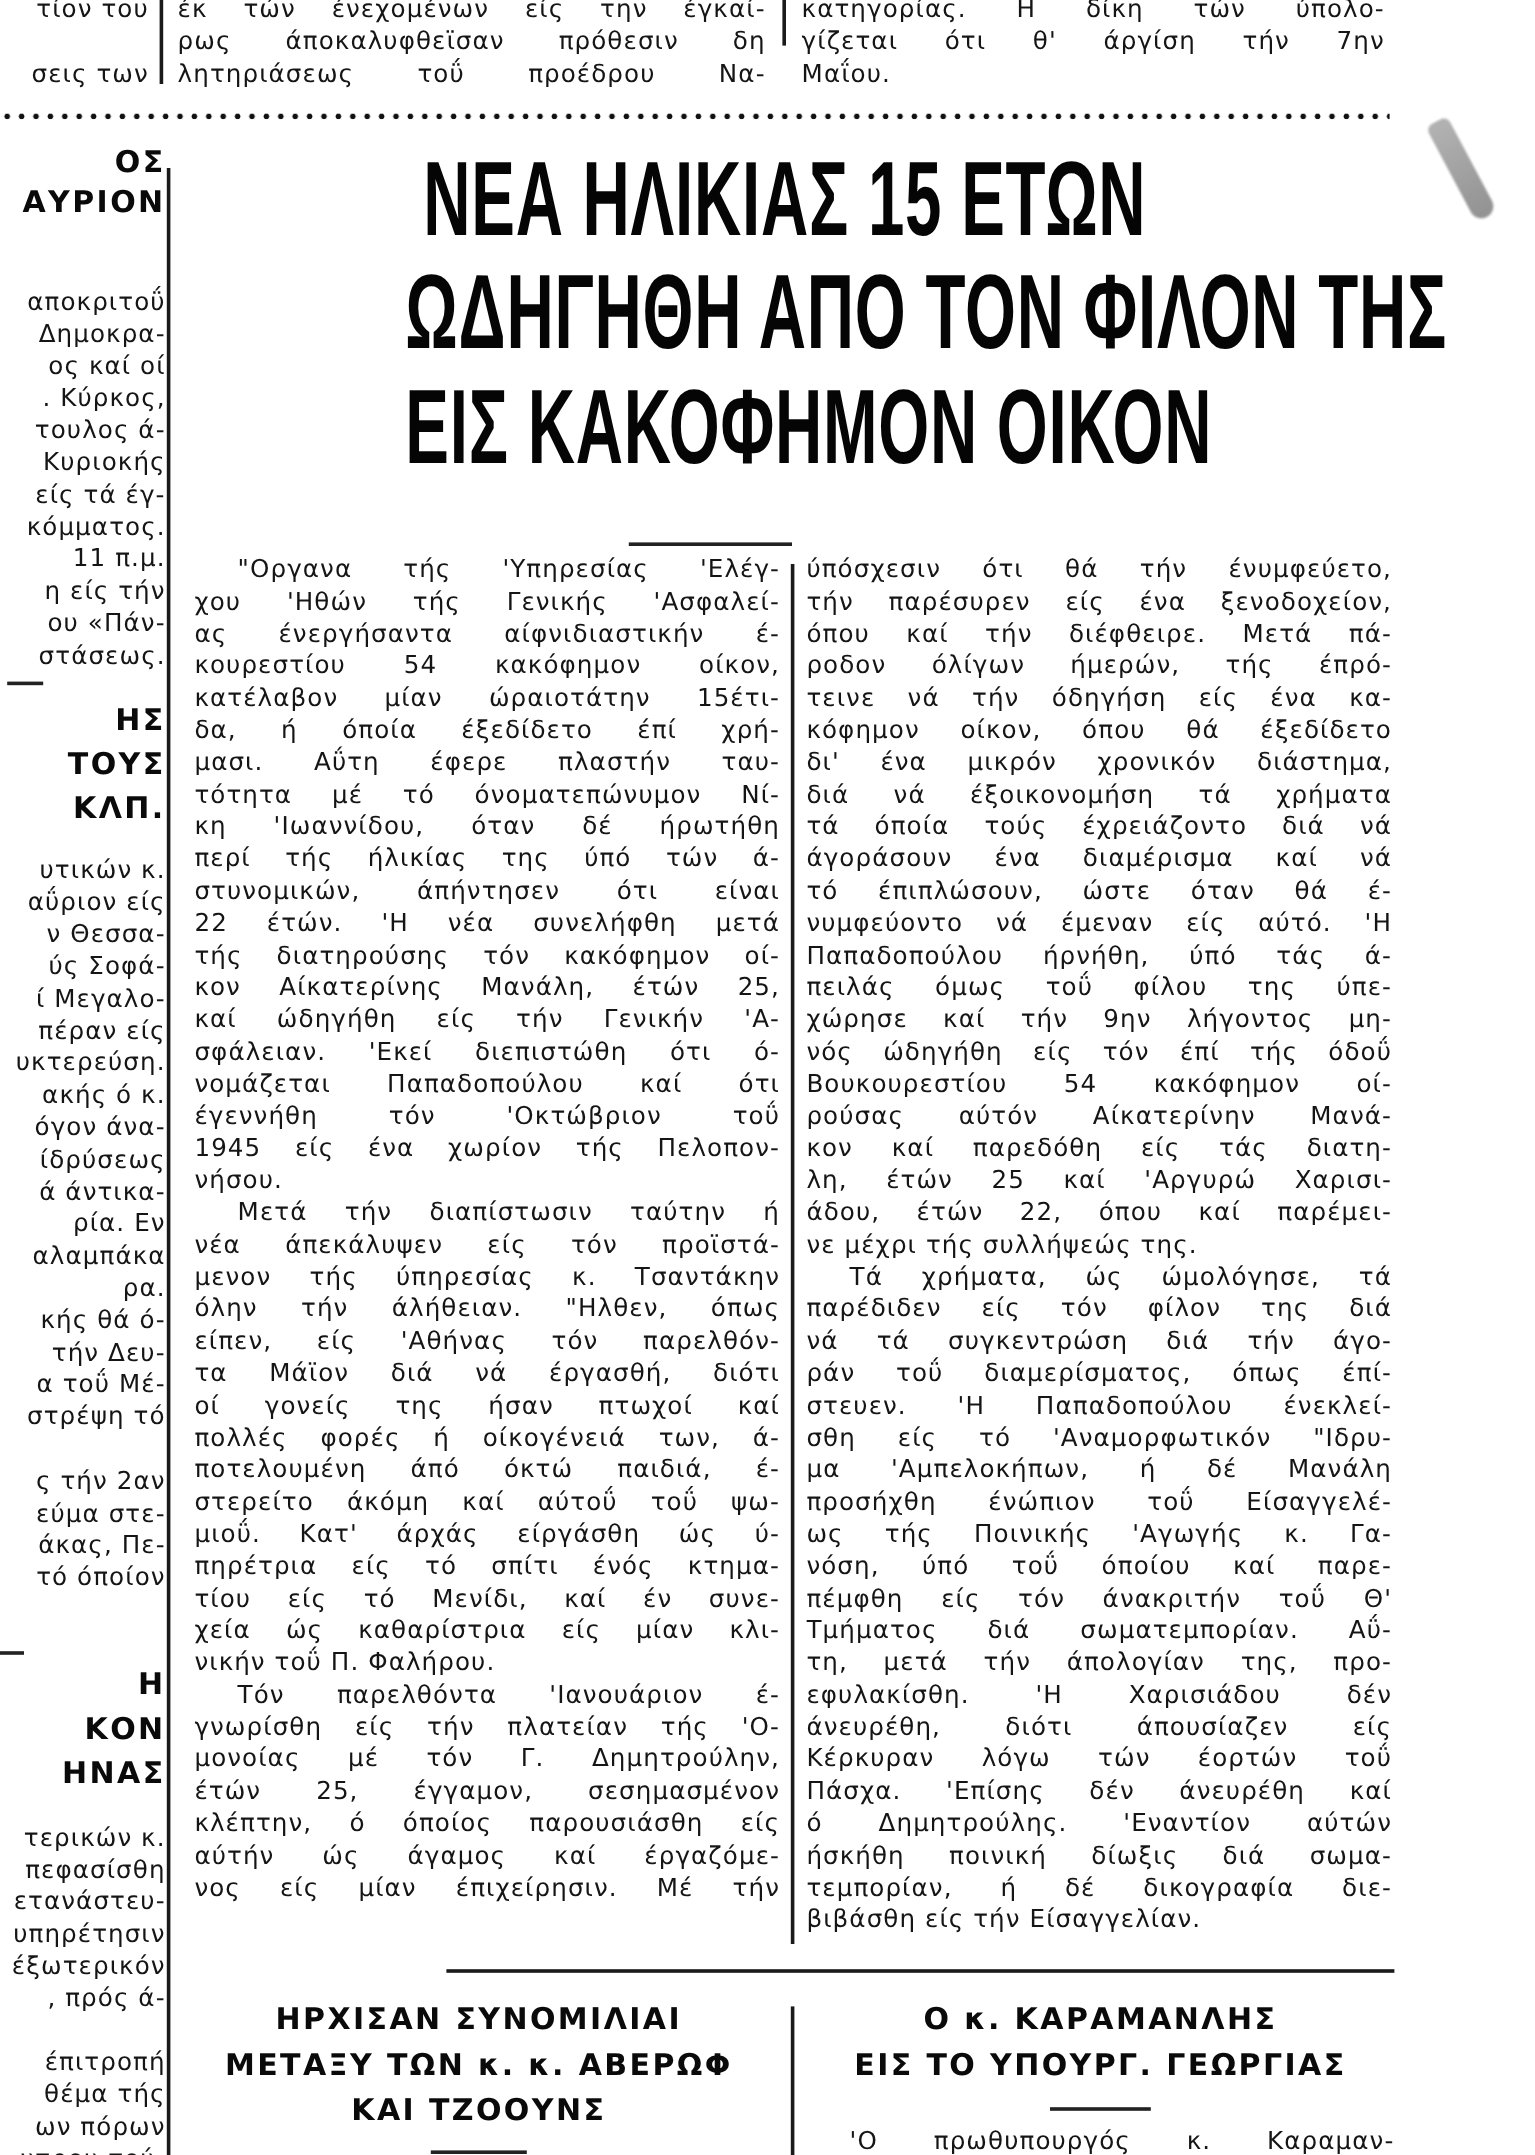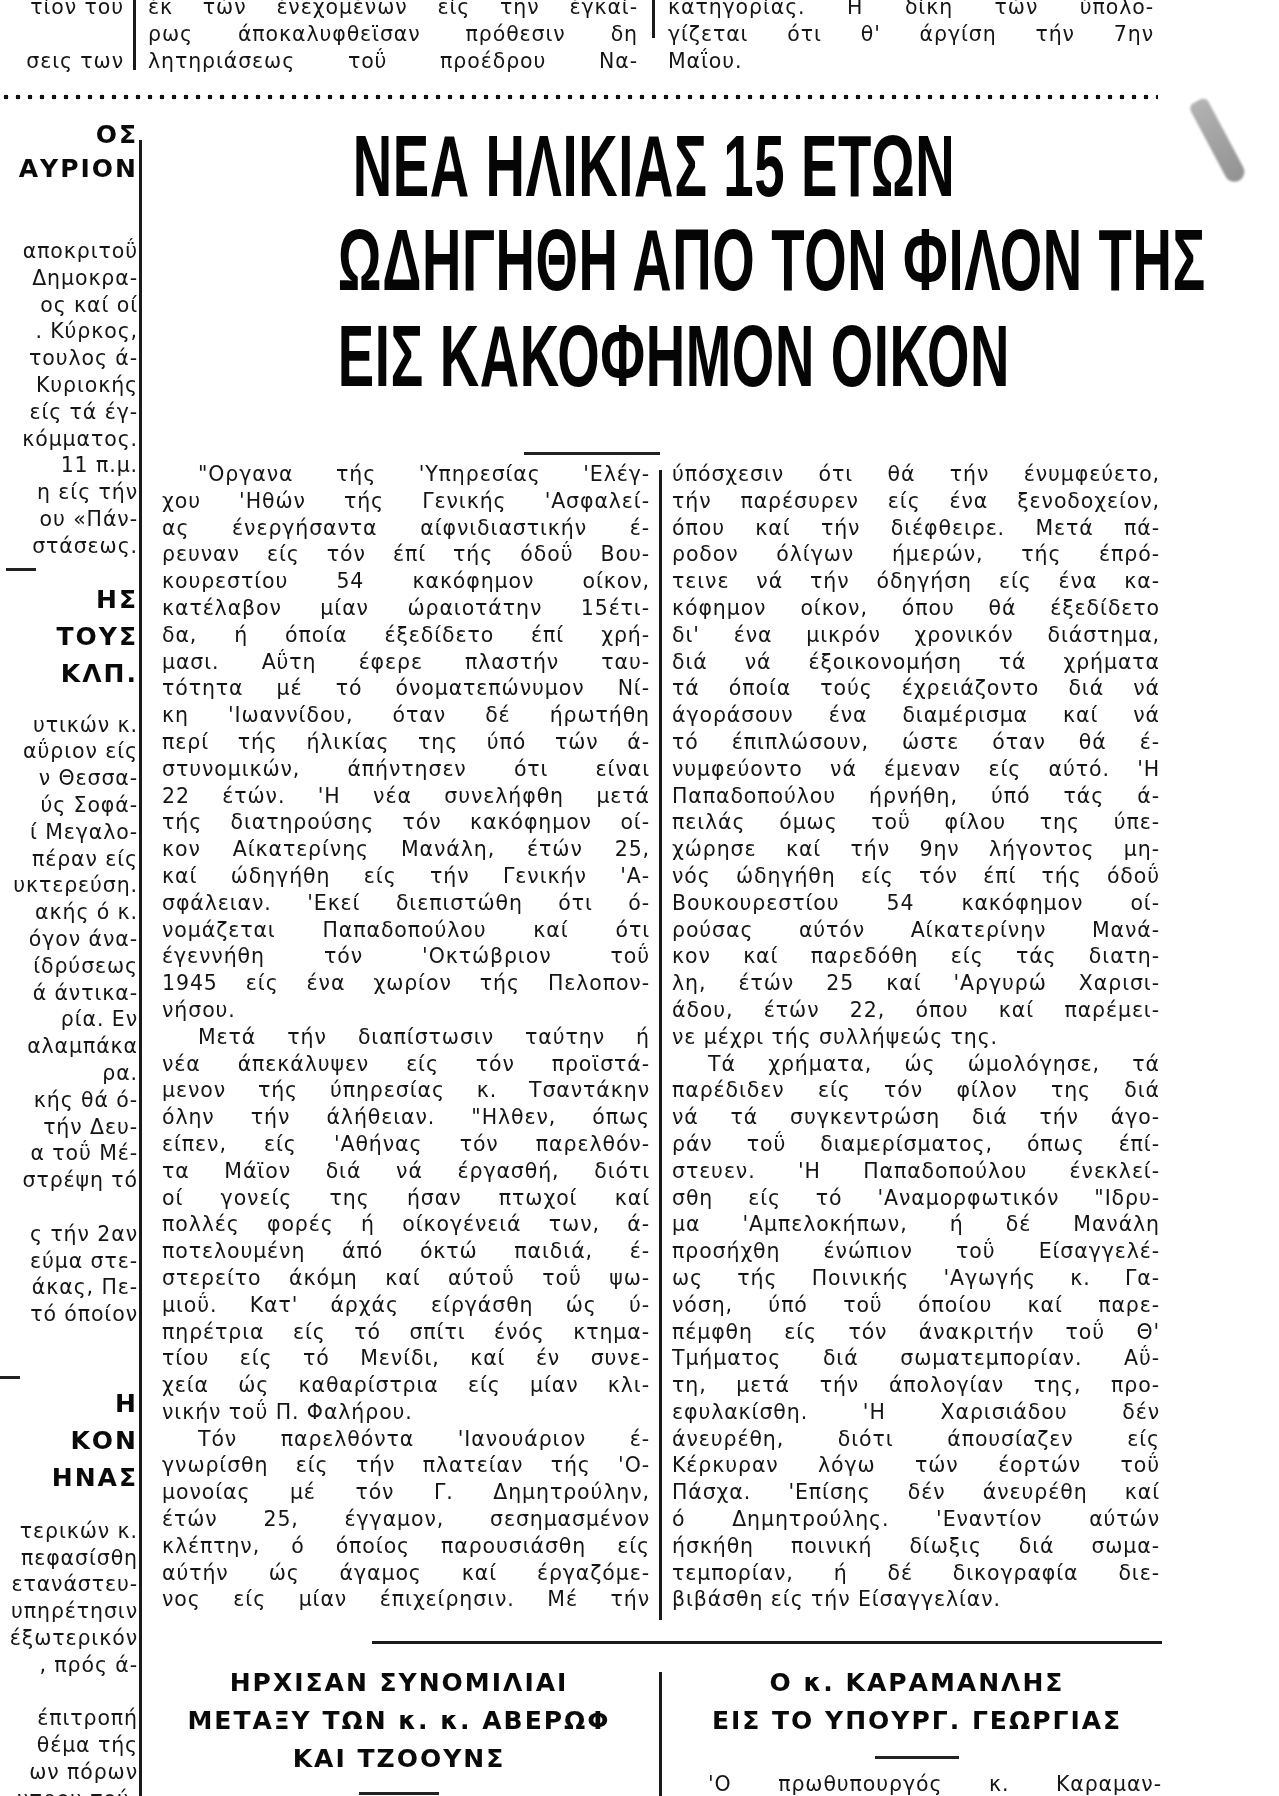--- a/index.html
+++ b/index.html
@@ -150,7 +150,6 @@
     <span class="line indent">"Οργανα τής 'Υπηρεσίας 'Ελέγ-</span>
     <span class="line">χου 'Ηθών τής  Γενικής 'Ασφαλεί-</span>
     <span class="line">ας ένεργήσαντα αίφνιδιαστικήν έ-</span>
-    <span class="line">ρευναν είς τόν έπί τής όδοΰ Βου-</span>
     <span class="line">κουρεστίου 54  κακόφημον οίκον,</span>
     <span class="line">κατέλαβον μίαν ώραιοτάτην 15έτι-</span>
     <span class="line">δα, ή όποία έξεδίδετο έπί χρή-</span>

